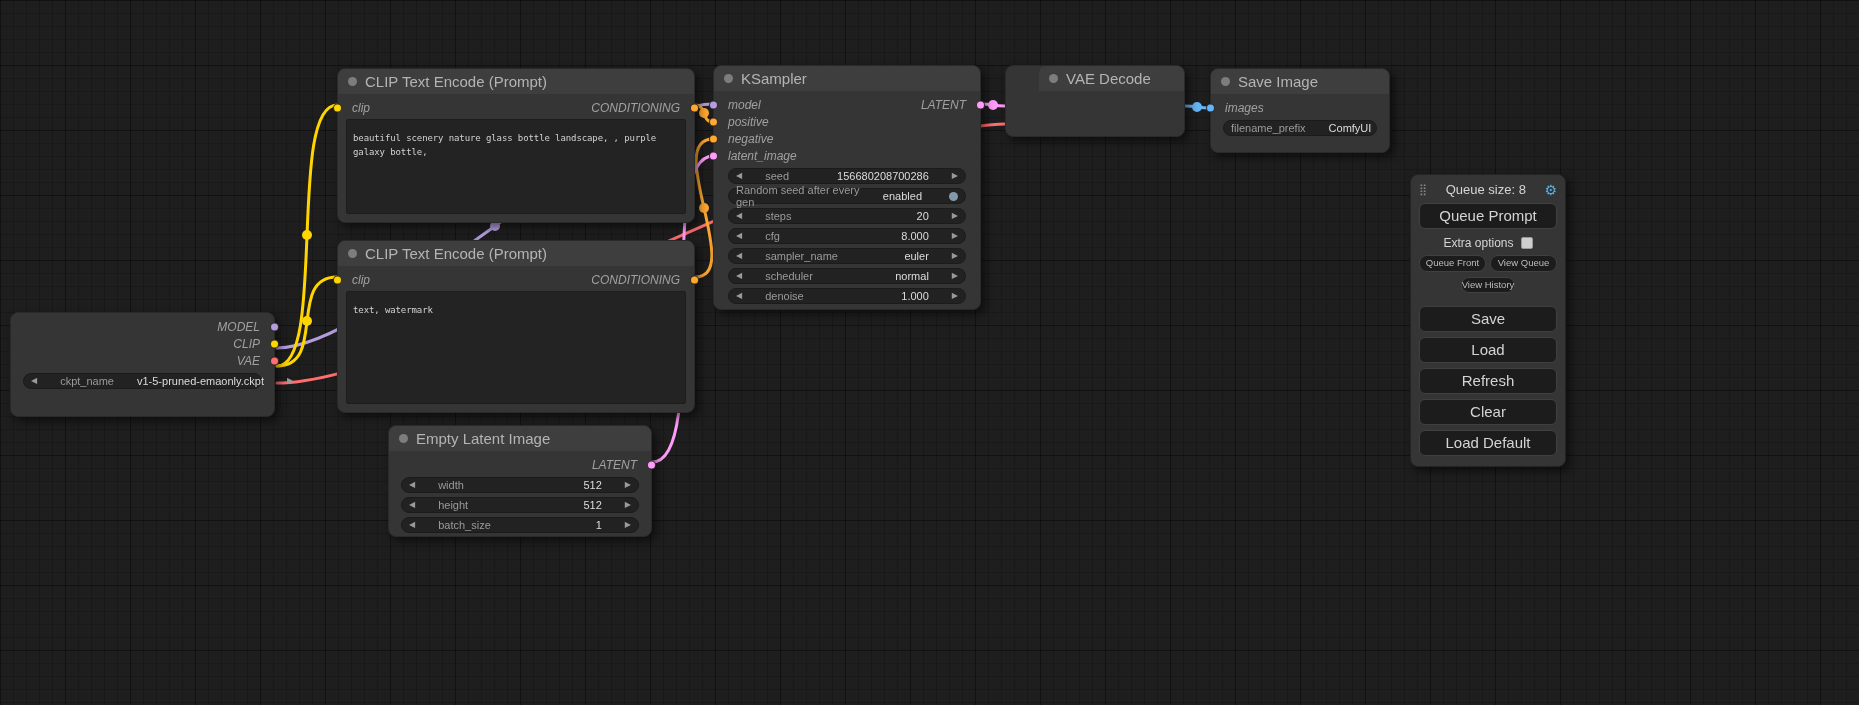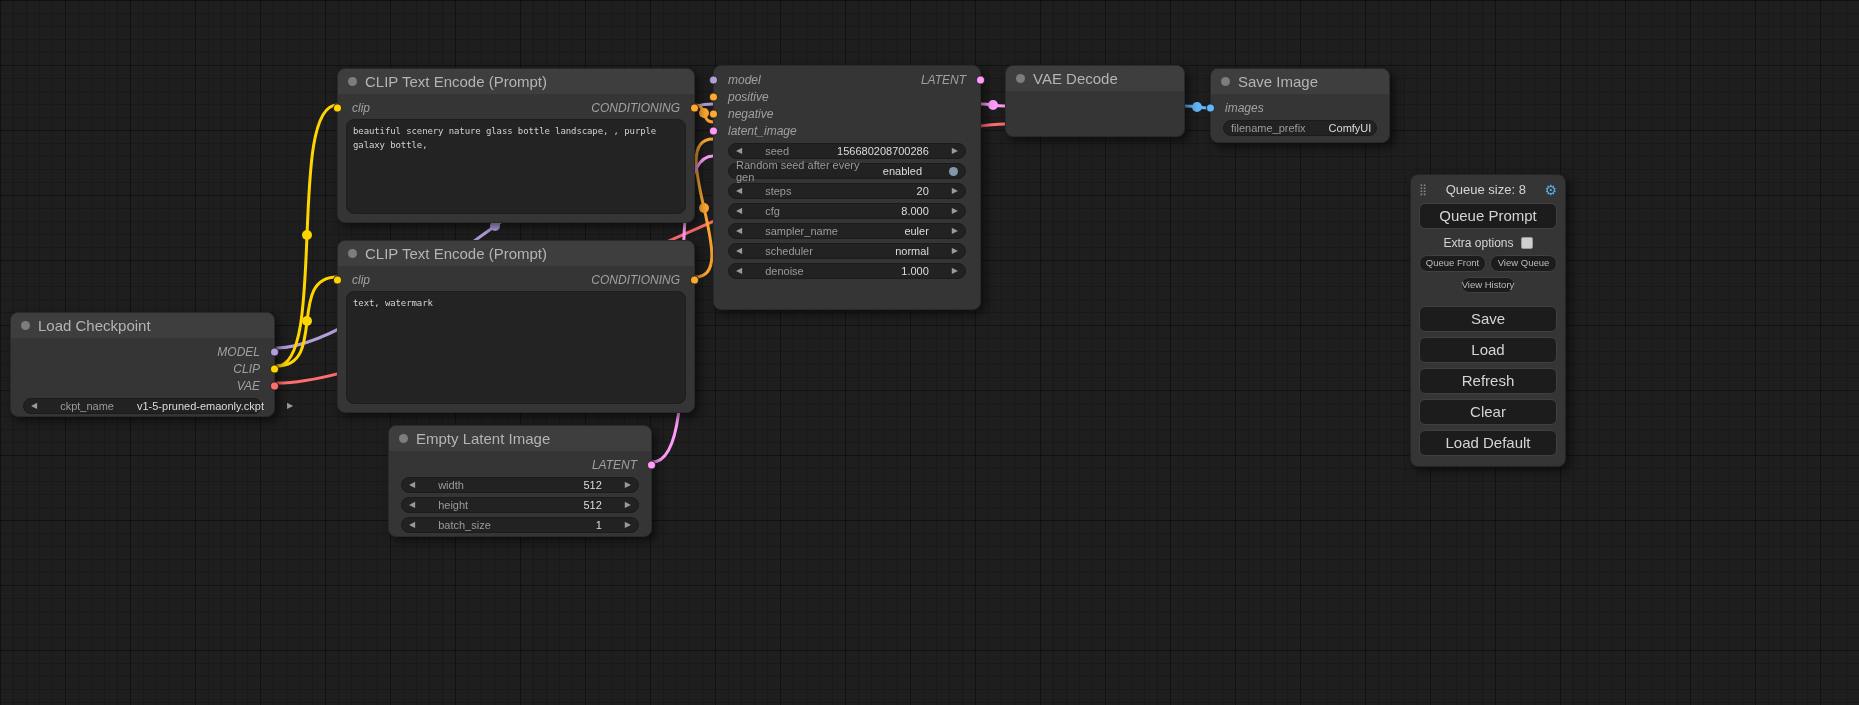--- a/index.html
+++ b/index.html
@@ -185,6 +185,10 @@
   </div>
 
   <div class="node" style="left:713px;top:65px;width:268px;height:245px;">
+    <div class="node-title">
+      <span class="tdot"></span>
+      <span>KSampler</span>
+    </div>
     <div class="rows">
       <div class="row">
         <span class="port in c-model"></span>

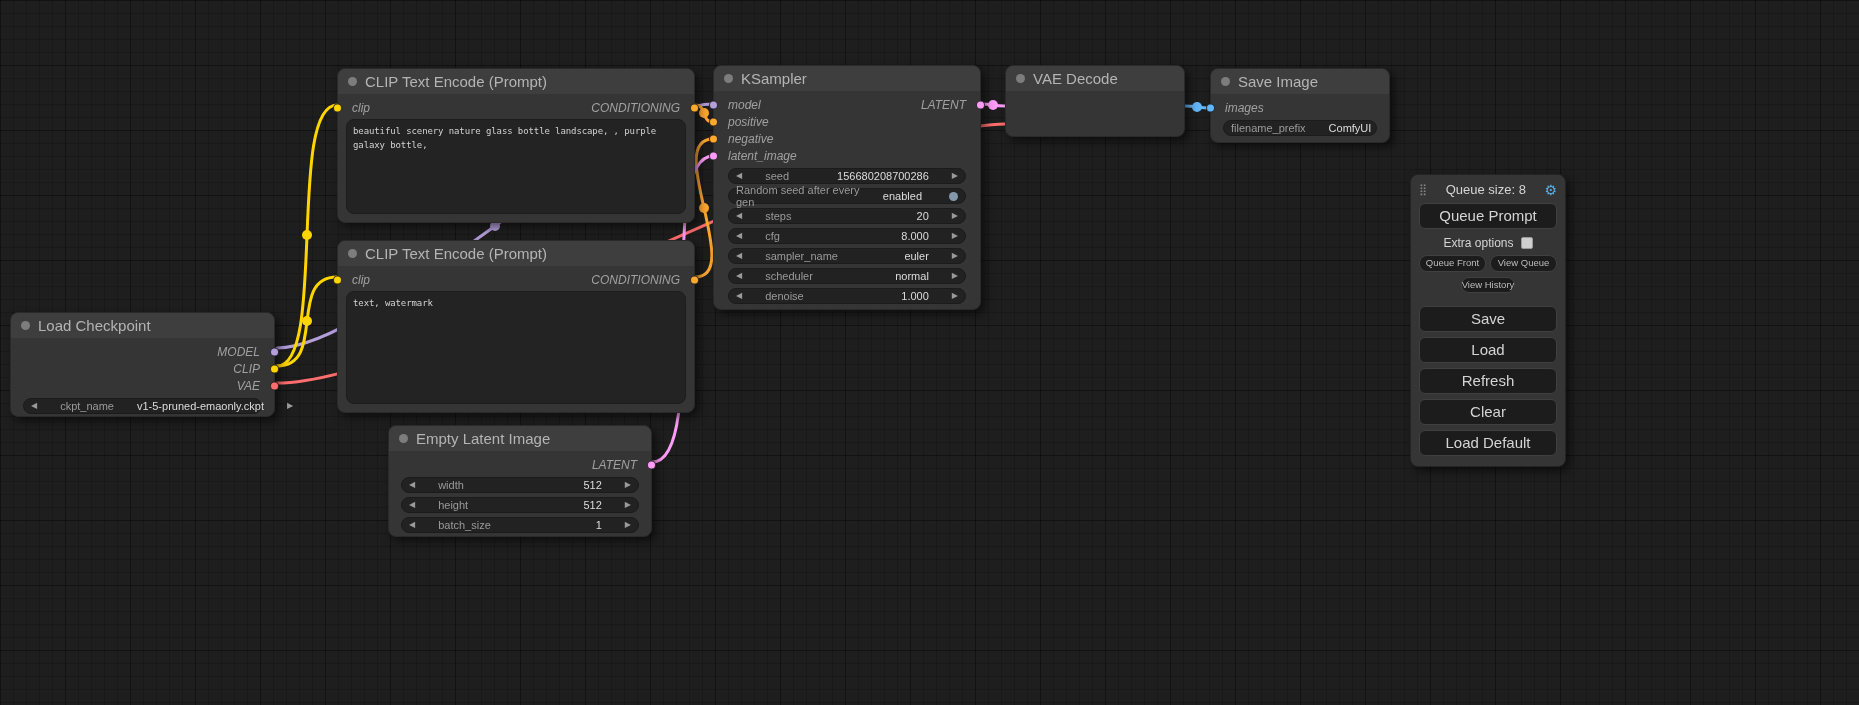--- a/index.html
+++ b/index.html
@@ -252,7 +252,7 @@
     </div>
   </div>
 
-  <div class="node" style="left:1005px;top:65px;width:180px;height:72px;">
+  <div class="node" style="left:1005px;top:65px;width:180px;height:72px;padding-left:33px;">
     <div class="node-title">
       <span class="tdot"></span>
       <span>VAE Decode</span>

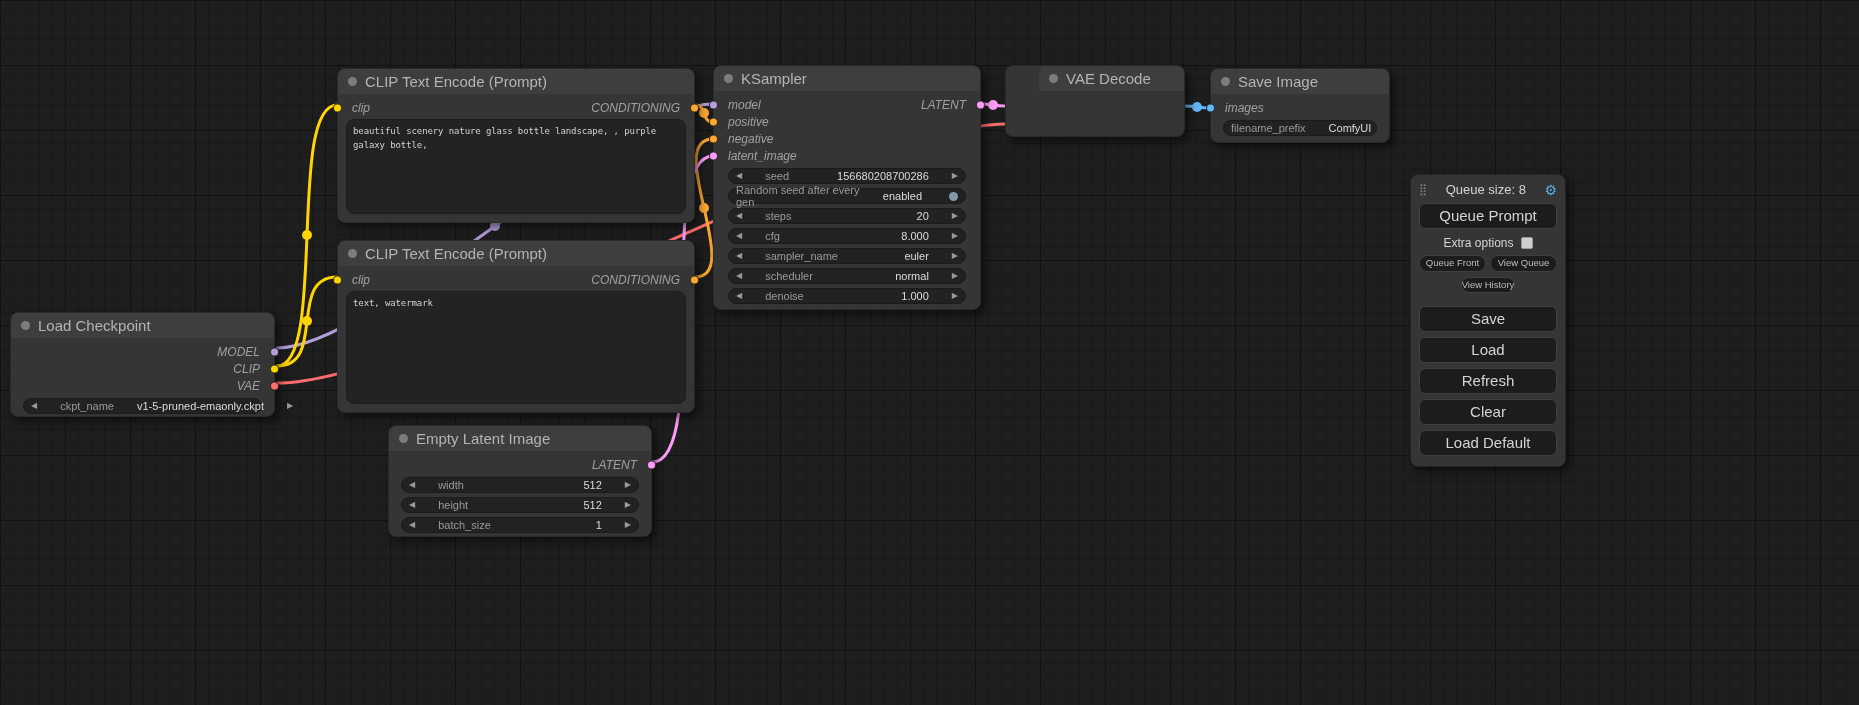--- a/index.html
+++ b/index.html
@@ -259,7 +259,7 @@
     </div>
   </div>
 
-  <div class="node" style="left:1210px;top:68px;width:180px;height:75px;">
+  <div class="node" style="left:1210px;top:68px;width:180px;height:85px;">
     <div class="node-title">
       <span class="tdot"></span>
       <span>Save Image</span>

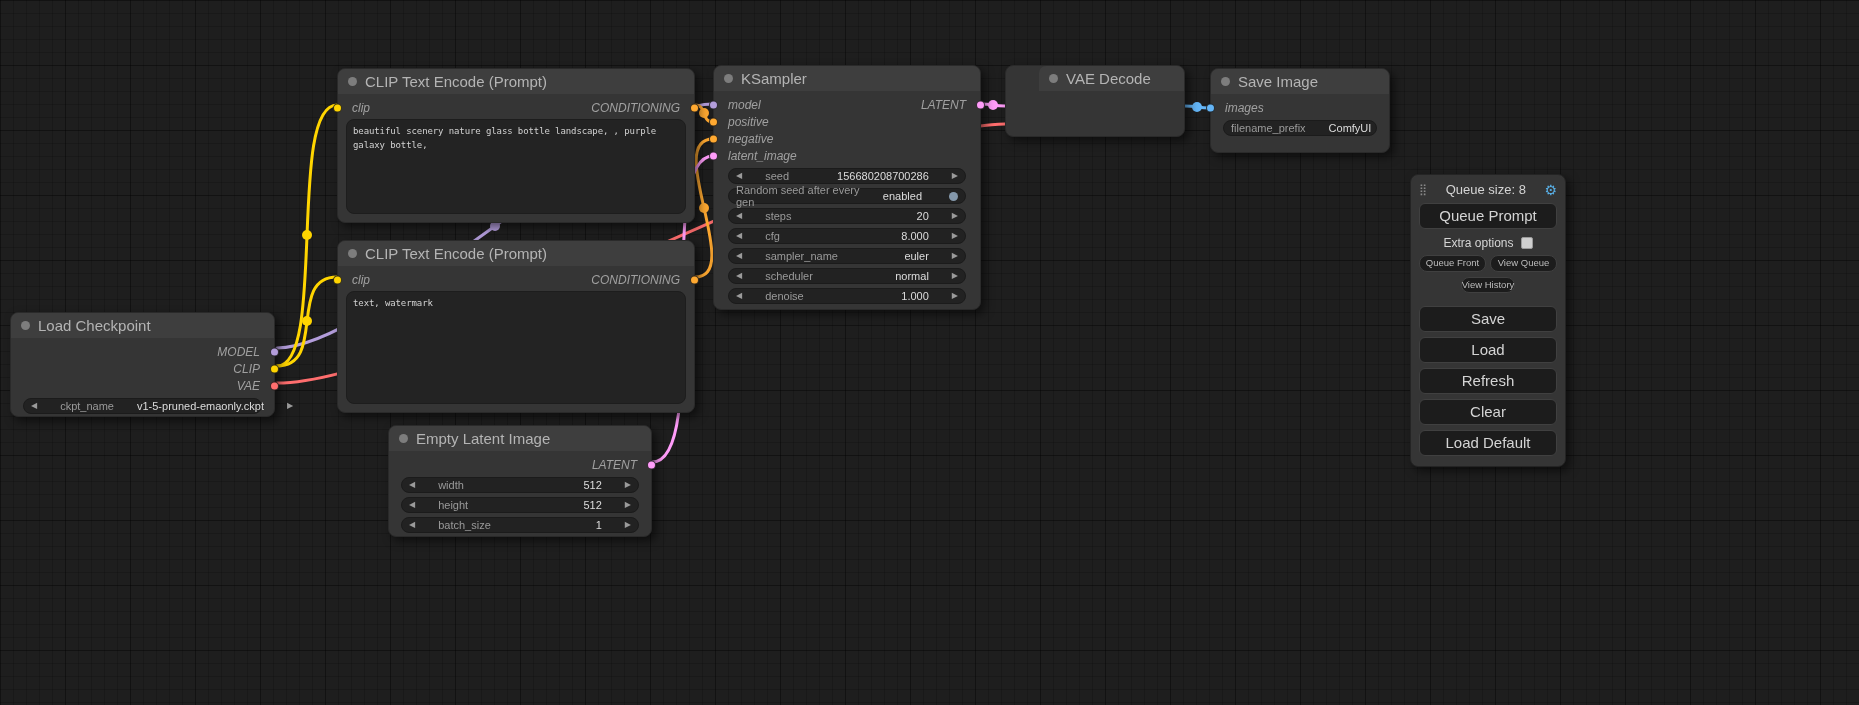--- a/index.html
+++ b/index.html
@@ -45,9 +45,9 @@
     margin-left:4px;flex:0 0 auto;}
 
   .prompt{position:absolute;left:8px;right:8px;bottom:8px;top:50px;background:#232323;
-    border:1px solid #1d1d1d;border-radius:8px;color:#d2d2d2;
+    border:1px solid #1d1d1d;border-radius:2px;color:#d2d2d2;
     font-family:"DejaVu Sans Mono",monospace;font-size:9px;letter-spacing:-0.1px;
-    line-height:1.5;padding:5px 6px;white-space:pre-wrap;overflow:hidden;box-sizing:border-box;}
+    line-height:1.5;padding:12px 6px;white-space:pre-wrap;overflow:hidden;box-sizing:border-box;}
 
   .menu{position:absolute;left:1410px;top:174px;width:156px;z-index:3;background:#353535;
     border:1px solid #242424;border-radius:8px;box-shadow:4px 4px 10px rgba(0,0,0,.55);

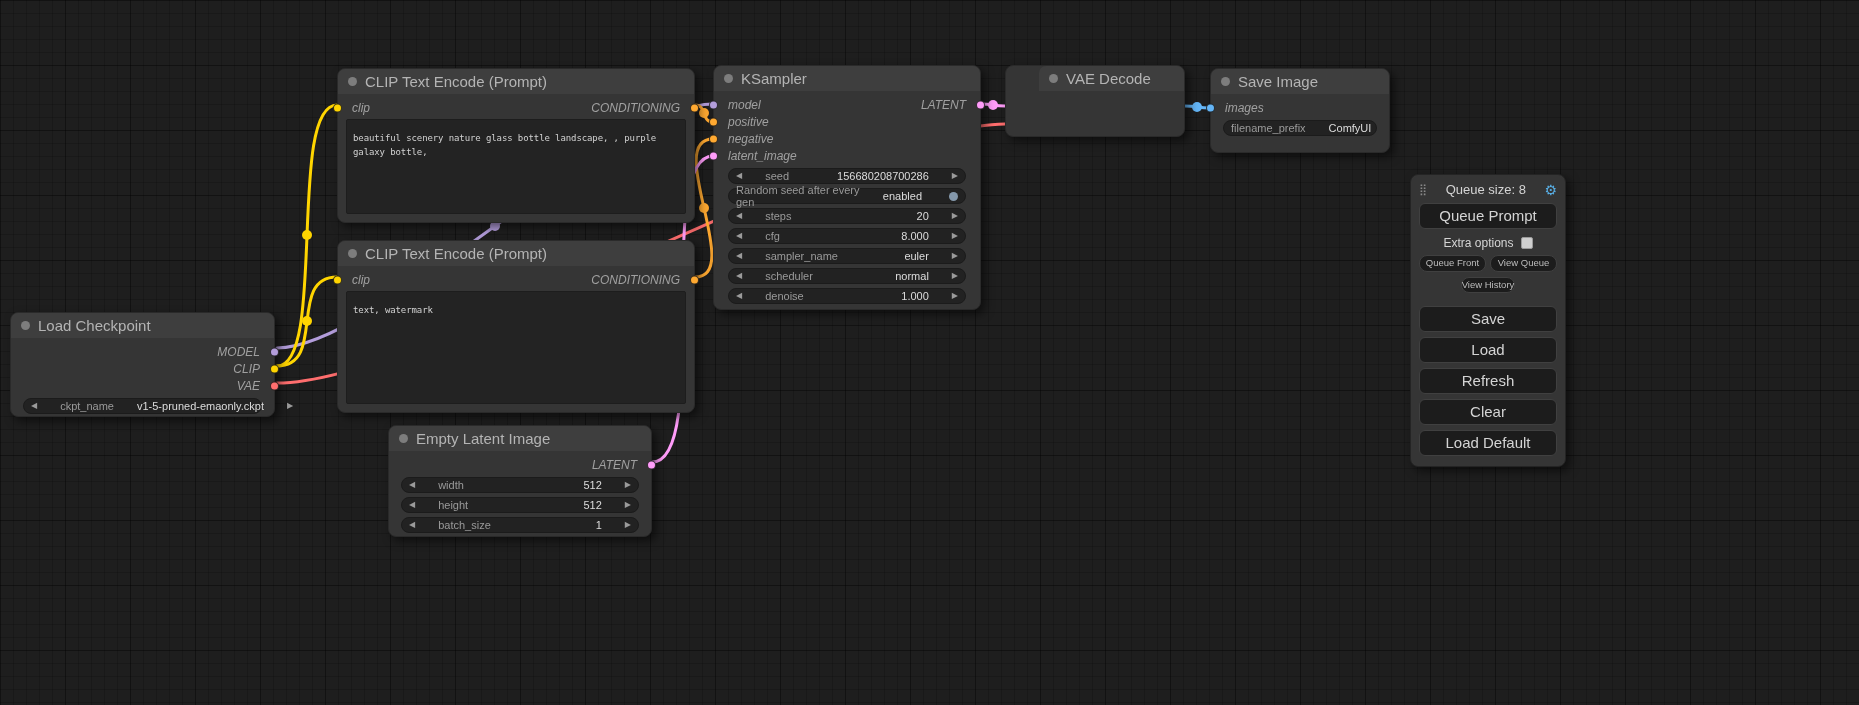--- a/index.html
+++ b/index.html
@@ -95,10 +95,6 @@
   </svg>
 
   <div class="node" style="left:10px;top:312px;width:265px;height:105px;">
-    <div class="node-title">
-      <span class="tdot"></span>
-      <span>Load Checkpoint</span>
-    </div>
     <div class="rows">
       <div class="row">
         <span class="right">MODEL</span>

